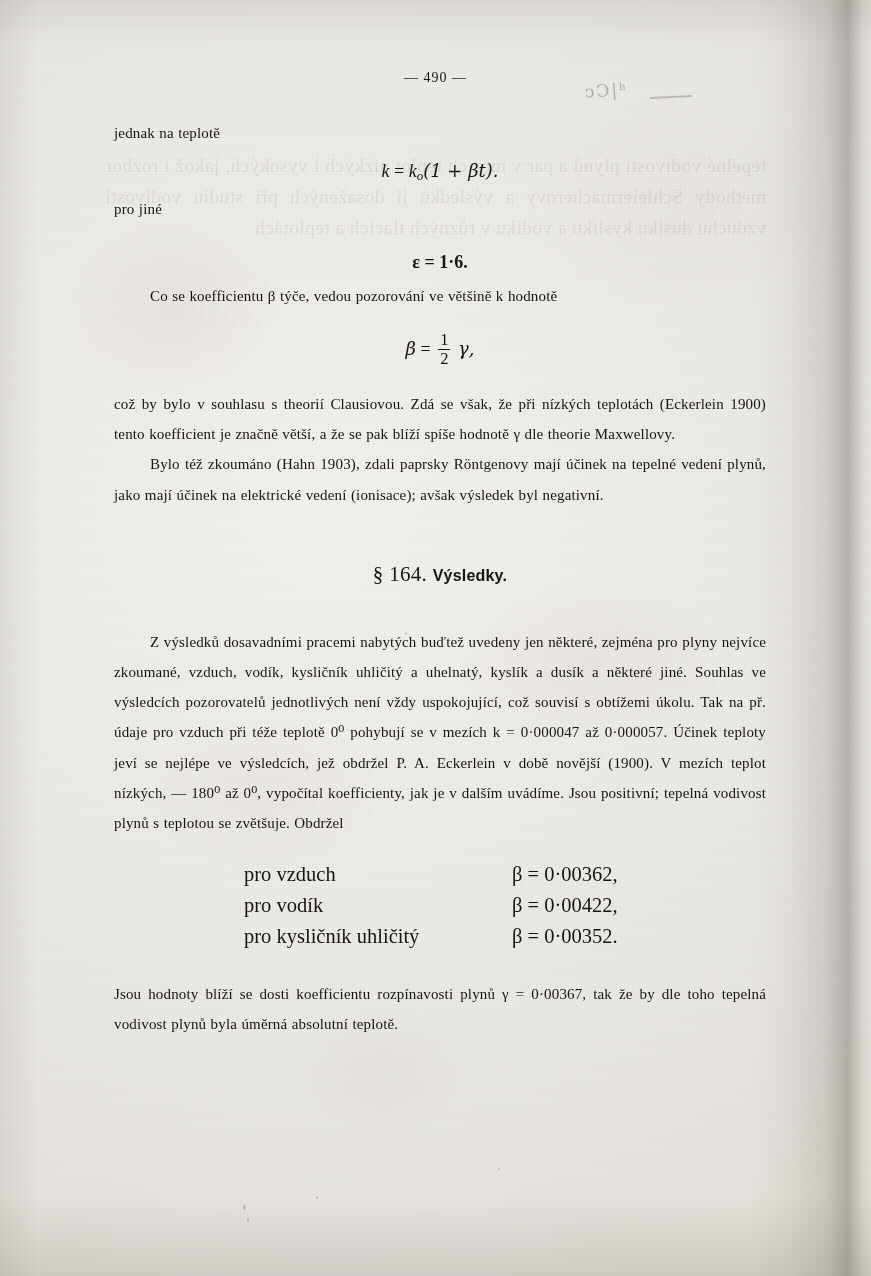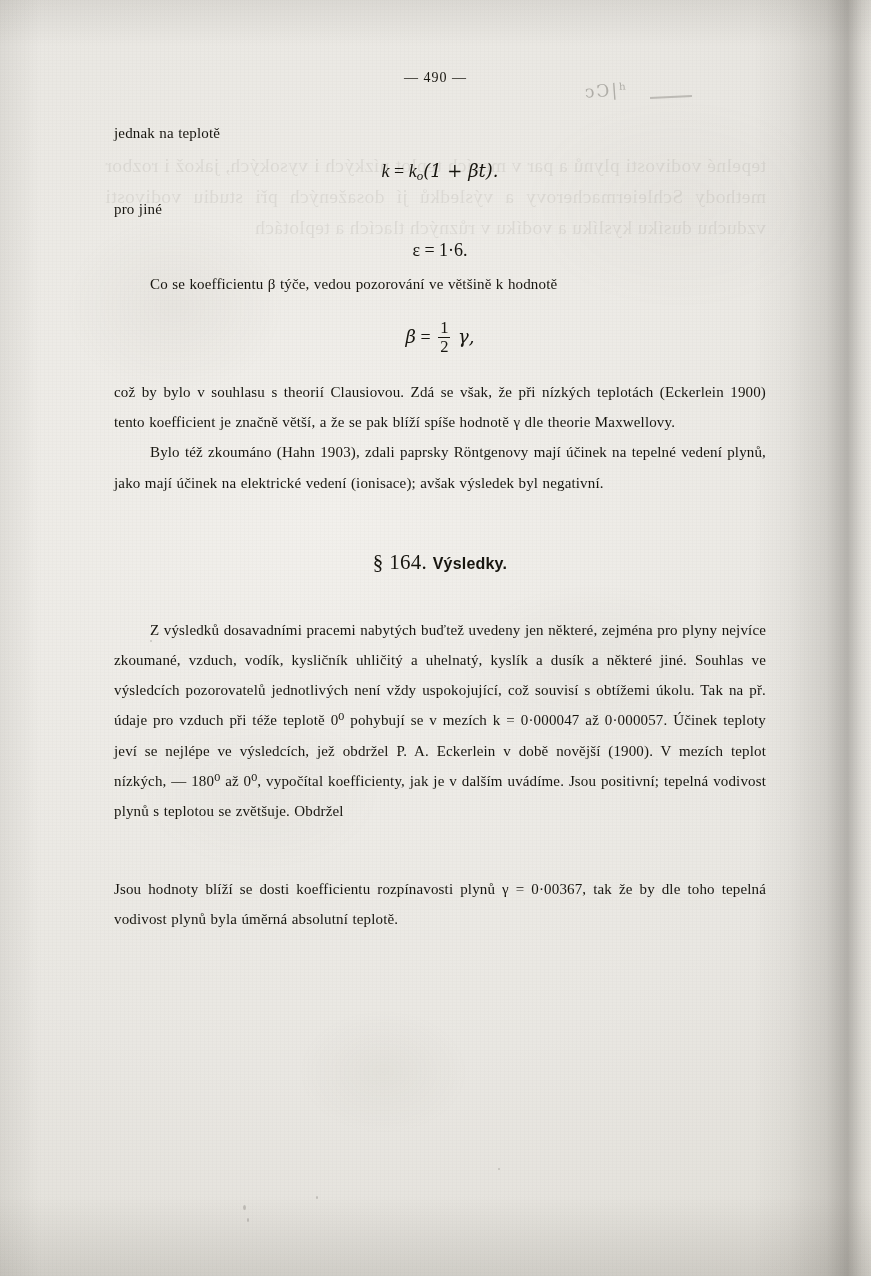--- a/index.html
+++ b/index.html
@@ -159,7 +159,7 @@
   }
   .f1 { margin-top: 12px; margin-bottom: 10px; }
   .f-eps { margin-top: 10px; margin-bottom: 6px; }
-  .f-eps2 { margin-top: 16px; margin-bottom: 8px; }
+  .f-eps2 { margin-top: 28px; margin-bottom: 8px; font-weight: bold; }
   .f-beta { margin-top: 20px; margin-bottom: 22px; }
 
   .var  { font-style: italic; font-family: "Liberation Serif", serif; }

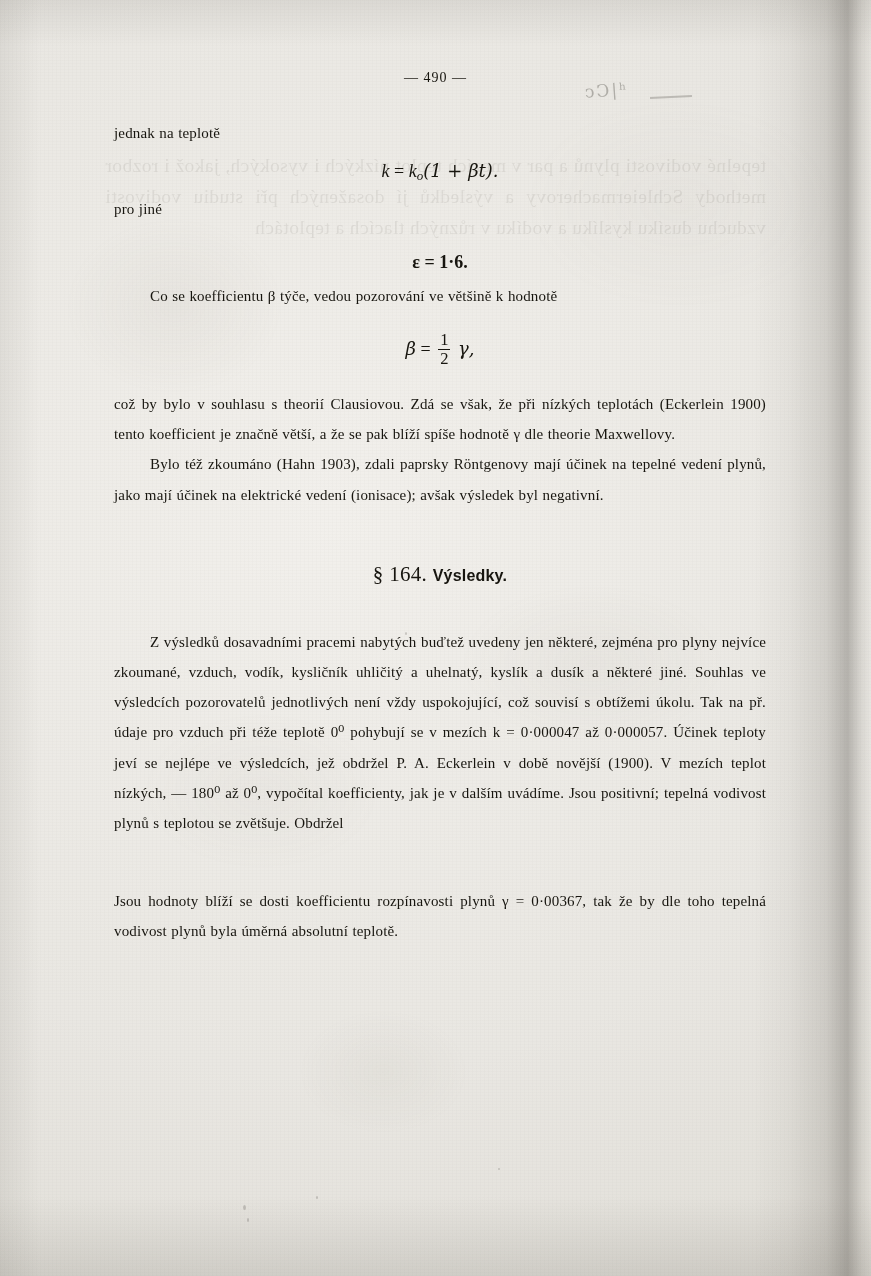--- a/index.html
+++ b/index.html
@@ -277,6 +277,22 @@
 
       <div class="sp-e"></div>
 
+      <table class="gastable">
+        <tbody>
+          <tr>
+            <td class="lbl">pro vzduch</td>
+            <td class="val">β = 0·00362,</td>
+          </tr>
+          <tr>
+            <td class="lbl">pro vodík</td>
+            <td class="val">β = 0·00422,</td>
+          </tr>
+          <tr>
+            <td class="lbl">pro kysličník uhličitý</td>
+            <td class="val">β = 0·00352.</td>
+          </tr>
+        </tbody>
+      </table>
 
       <div class="sp-f"></div>
 

